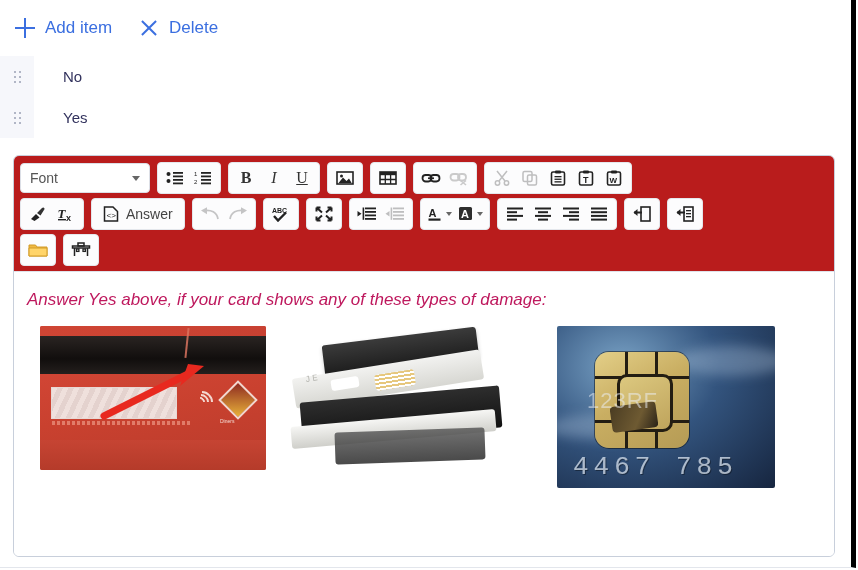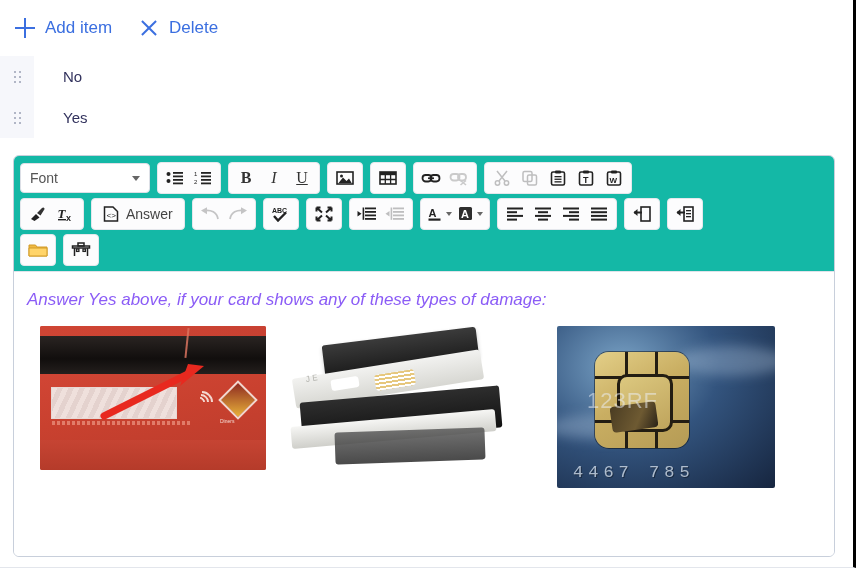--- a/index.html
+++ b/index.html
@@ -21,7 +21,7 @@
     left: 0; top: 0;
     width: 856px;
     height: 568px;
-    border-right: 3px solid #000000;
+    border-right: 5px solid #000000;
     border-bottom: 1px solid #e3e6ec;
     box-sizing: border-box;
     background: #fff;

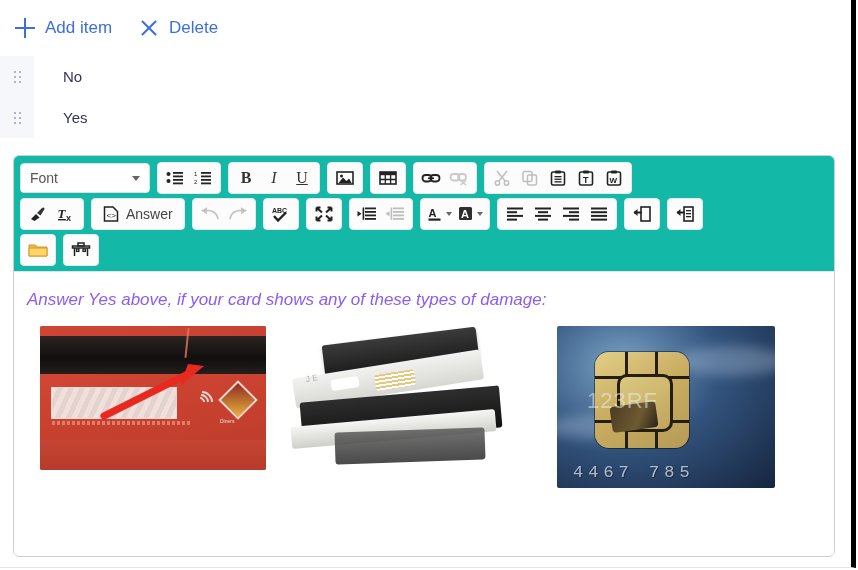--- a/index.html
+++ b/index.html
@@ -125,7 +125,7 @@
     overflow: hidden;
   }
   .editor-toolbar {
-    background: #14b8a6;
+    background: #b91c1c;
     border-bottom: 1px solid #dfe3ea;
     padding: 6px 6px 4px 6px;
   }

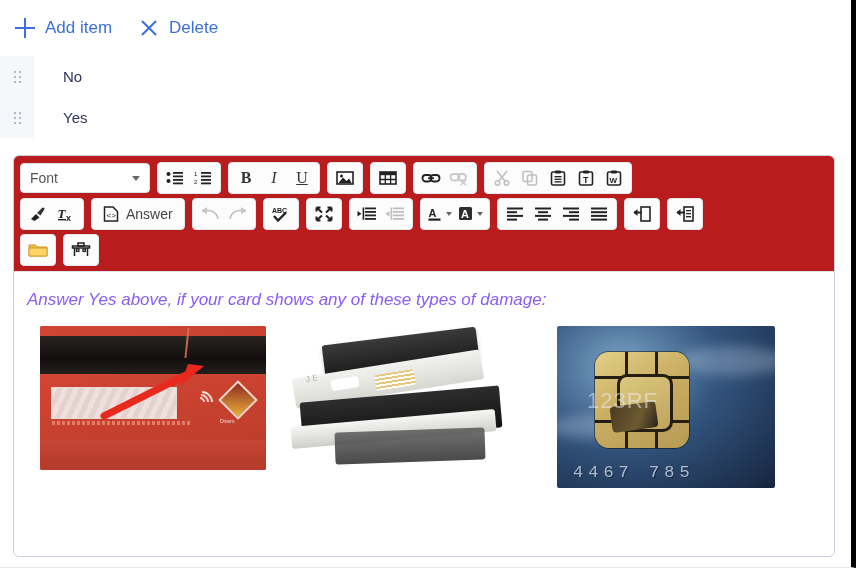--- a/index.html
+++ b/index.html
@@ -214,7 +214,7 @@
   .content-text {
     font-style: italic;
     font-size: 17px;
-    color: #8b5cf6;
+    color: #be185d;
     padding: 0 0 16px 13px;
     font-family: "Liberation Sans", sans-serif;
   }

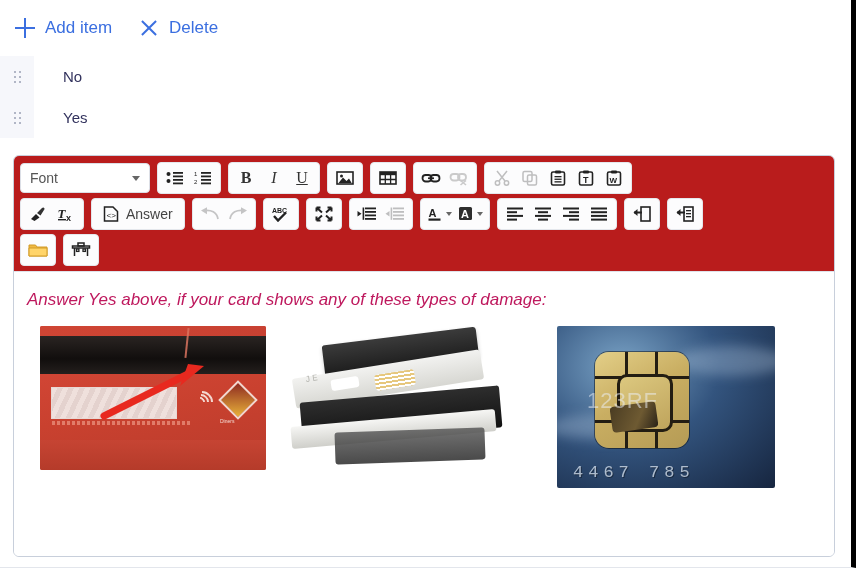--- a/index.html
+++ b/index.html
@@ -410,7 +410,7 @@
   .pic3 .embossed {
     position: absolute;
     left: 16px; bottom: 6px;
-    font-size: 17px;
+    font-size: 26px;
     letter-spacing: 5px;
     color: rgba(226,236,247,.72);
     font-family: "Liberation Mono", monospace;

